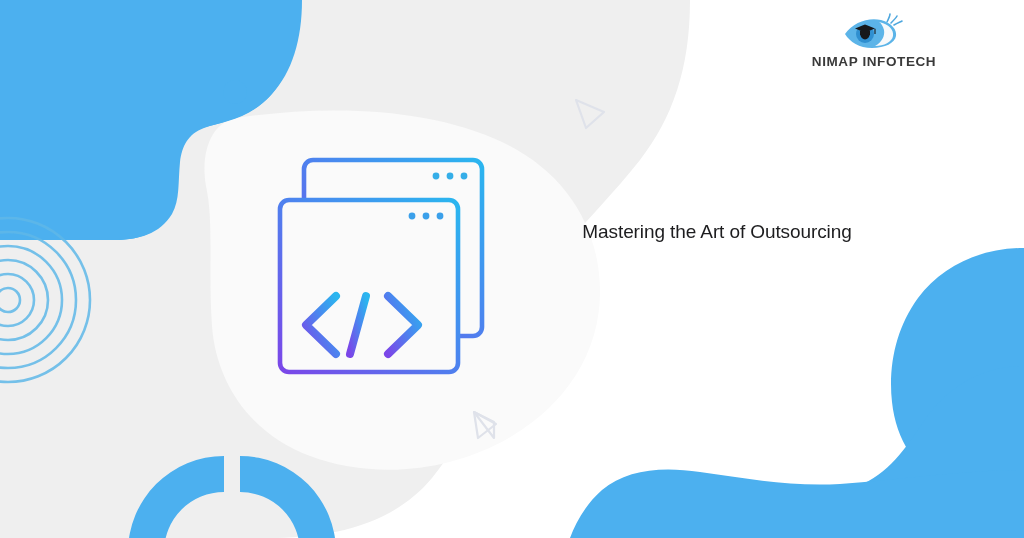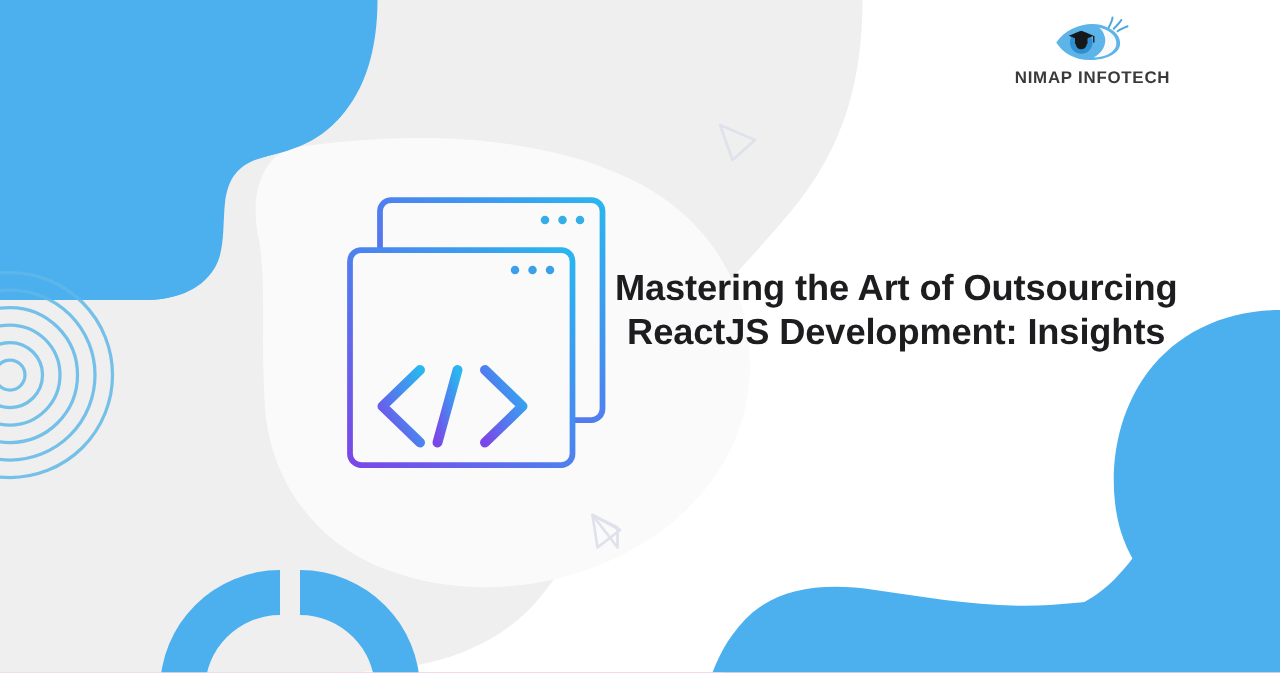--- a/index.html
+++ b/index.html
@@ -16,7 +16,7 @@
     width: 1024px;
     height: 538px;
     overflow: hidden;
-    background: #ec4899;
+    background: #3b82f6;
   }
   #bg-svg {
     position: absolute;

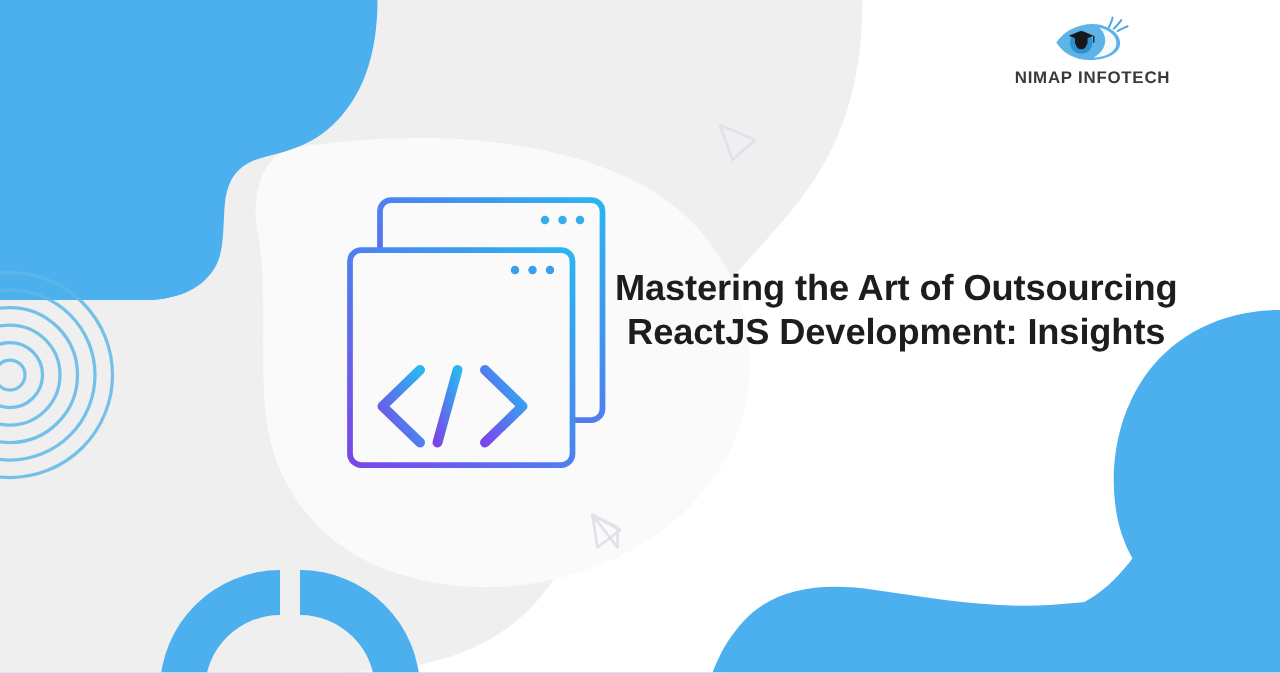--- a/index.html
+++ b/index.html
@@ -72,8 +72,8 @@
   }
   .title-line {
     font-family: "Liberation Sans", sans-serif;
-    font-size: 29px;
-    font-weight: 700;
+    font-size: 19px;
+    font-weight: 400;
     color: #1d1d1f;
     line-height: 35px;
     letter-spacing: -0.1px;

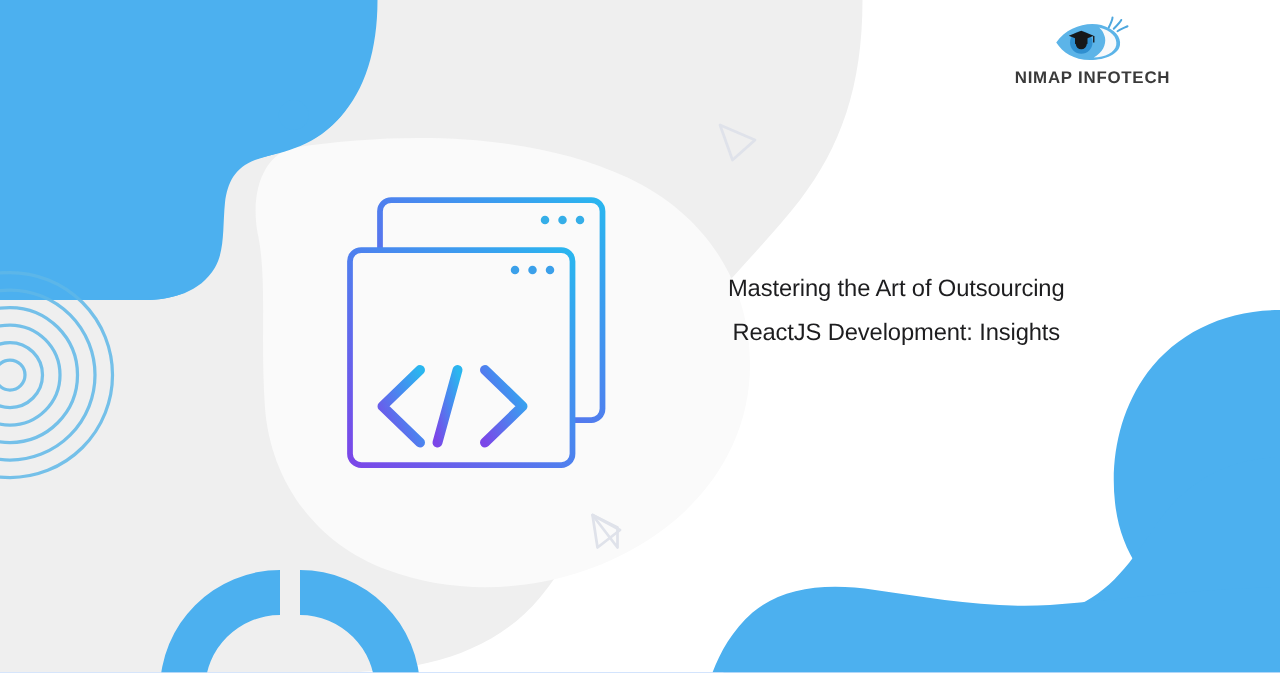--- a/index.html
+++ b/index.html
@@ -266,7 +266,6 @@
 
   <div class="title-block">
     <div class="title-line">Mastering the Art of Outsourcing</div>
-    <div class="title-line">ReactJS Development: Insights</div>
   </div>
 
 </div>

